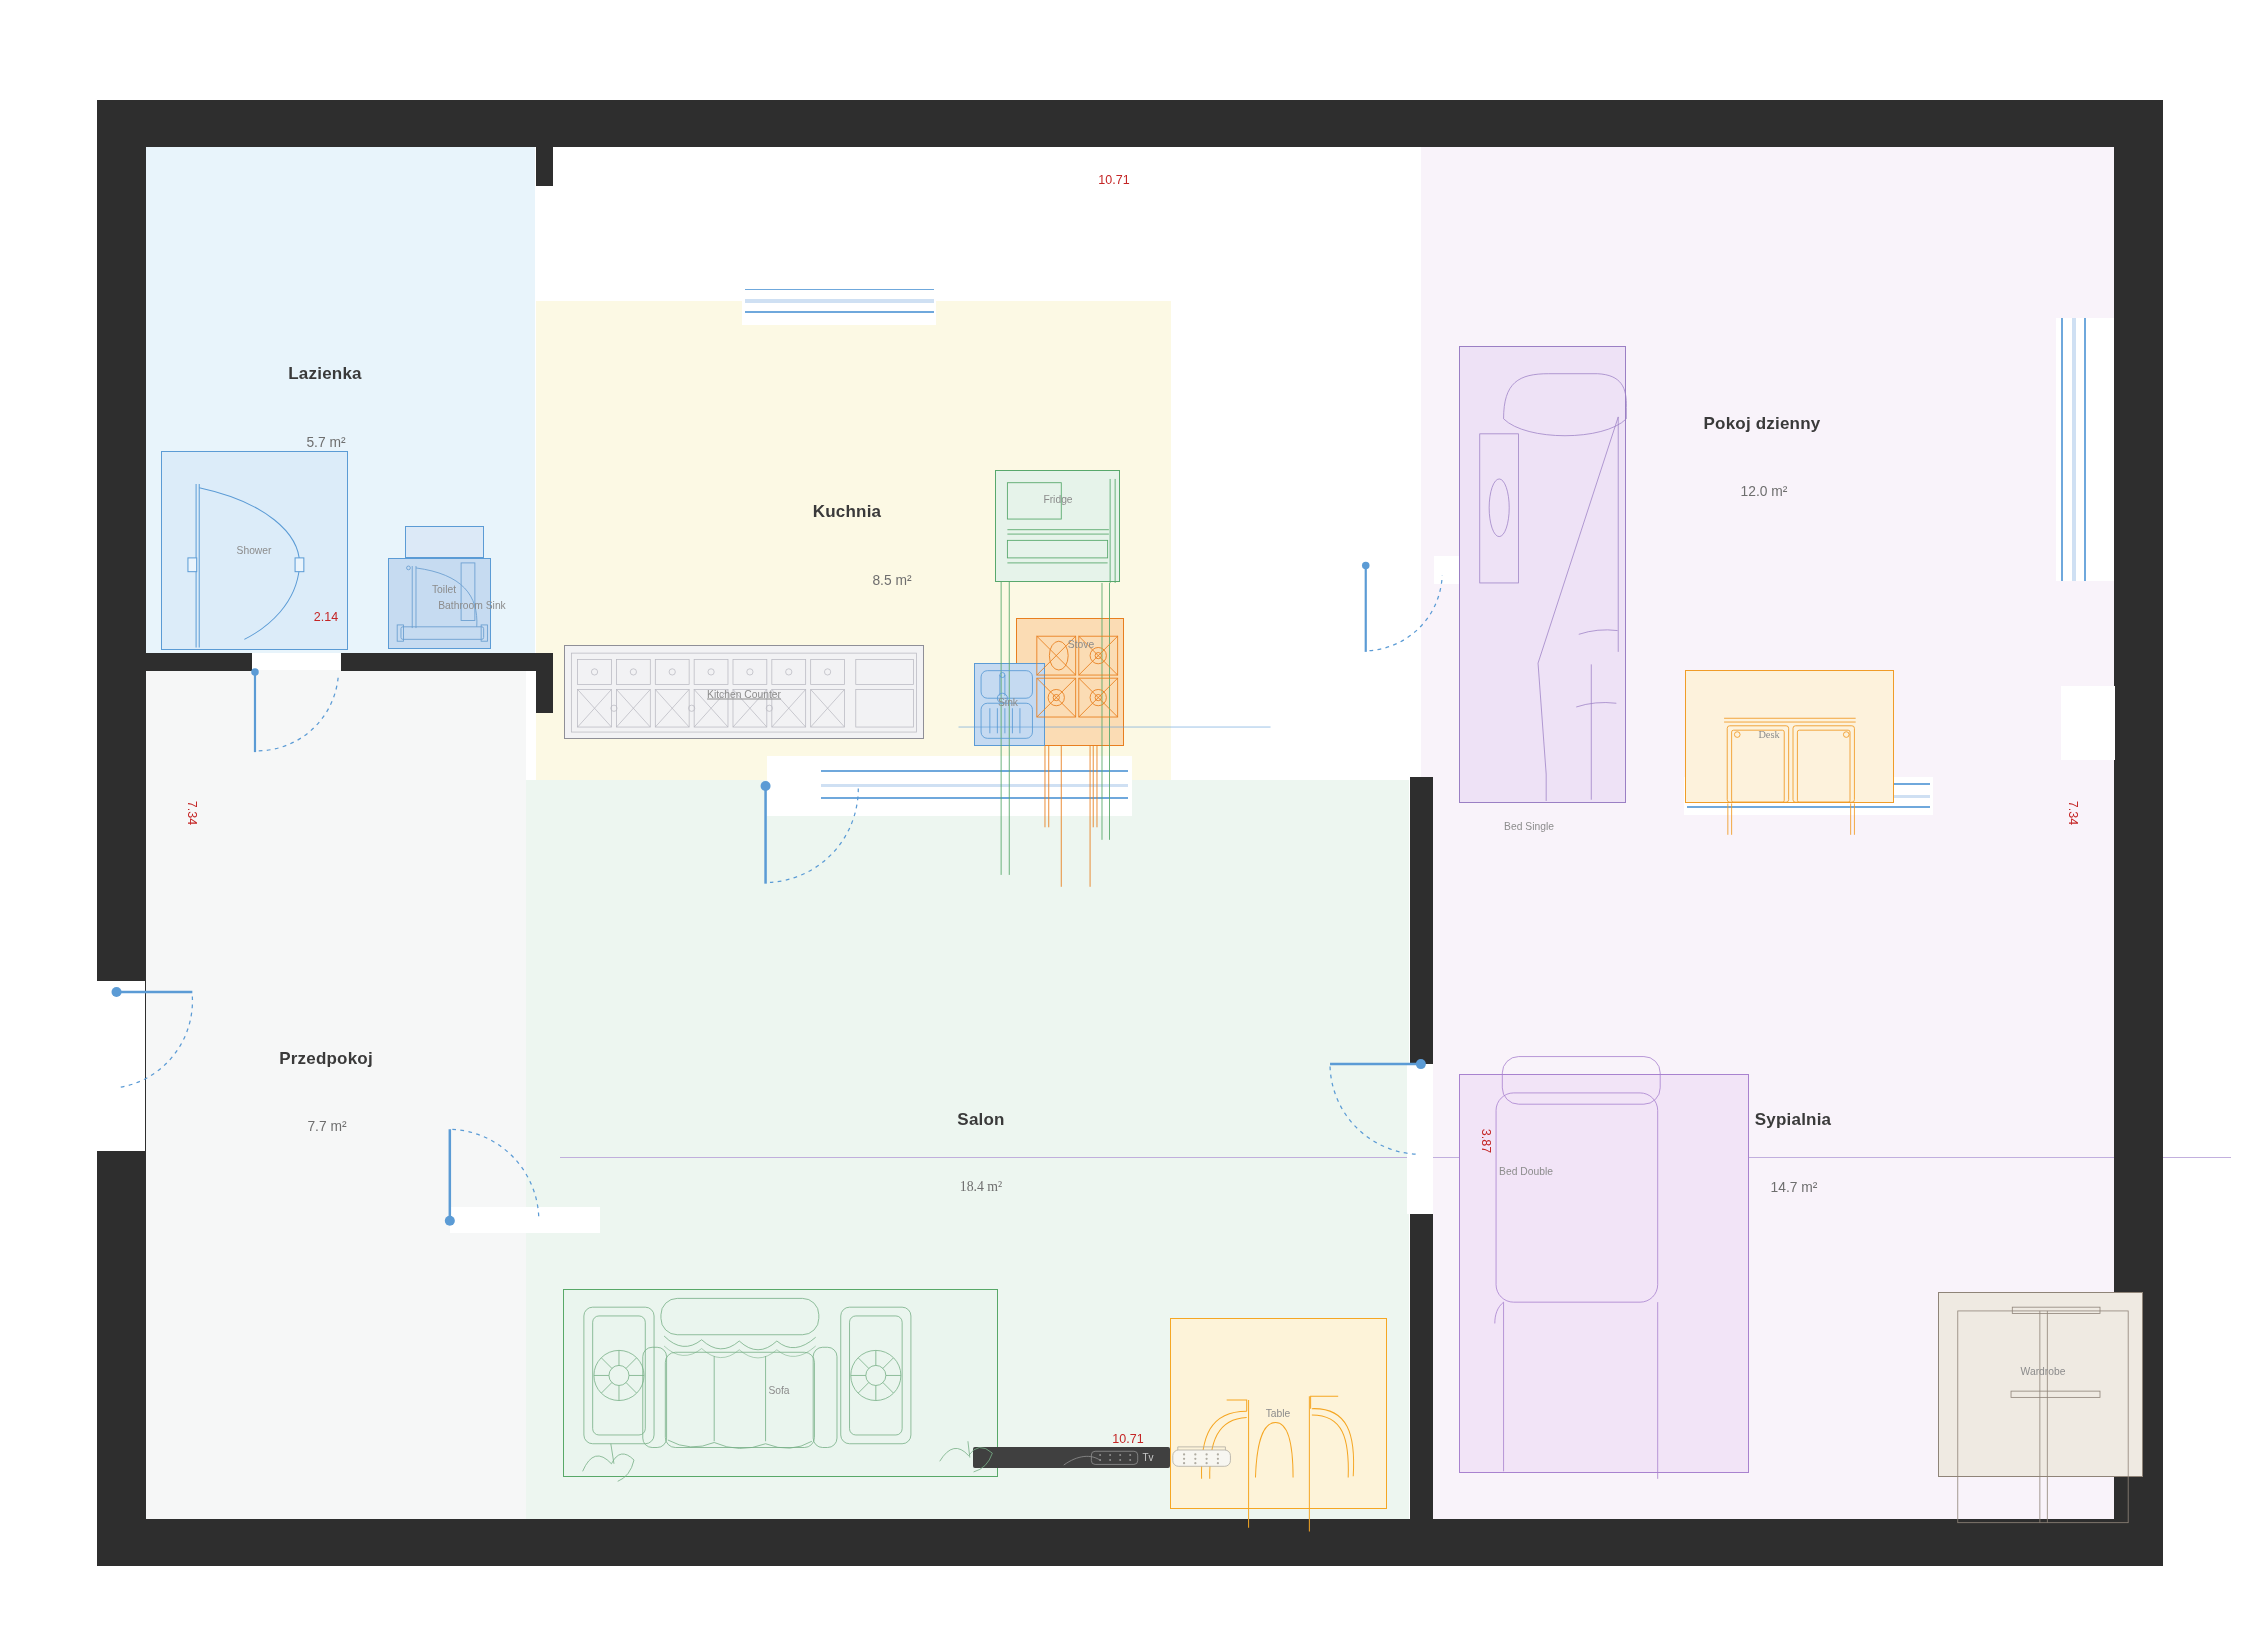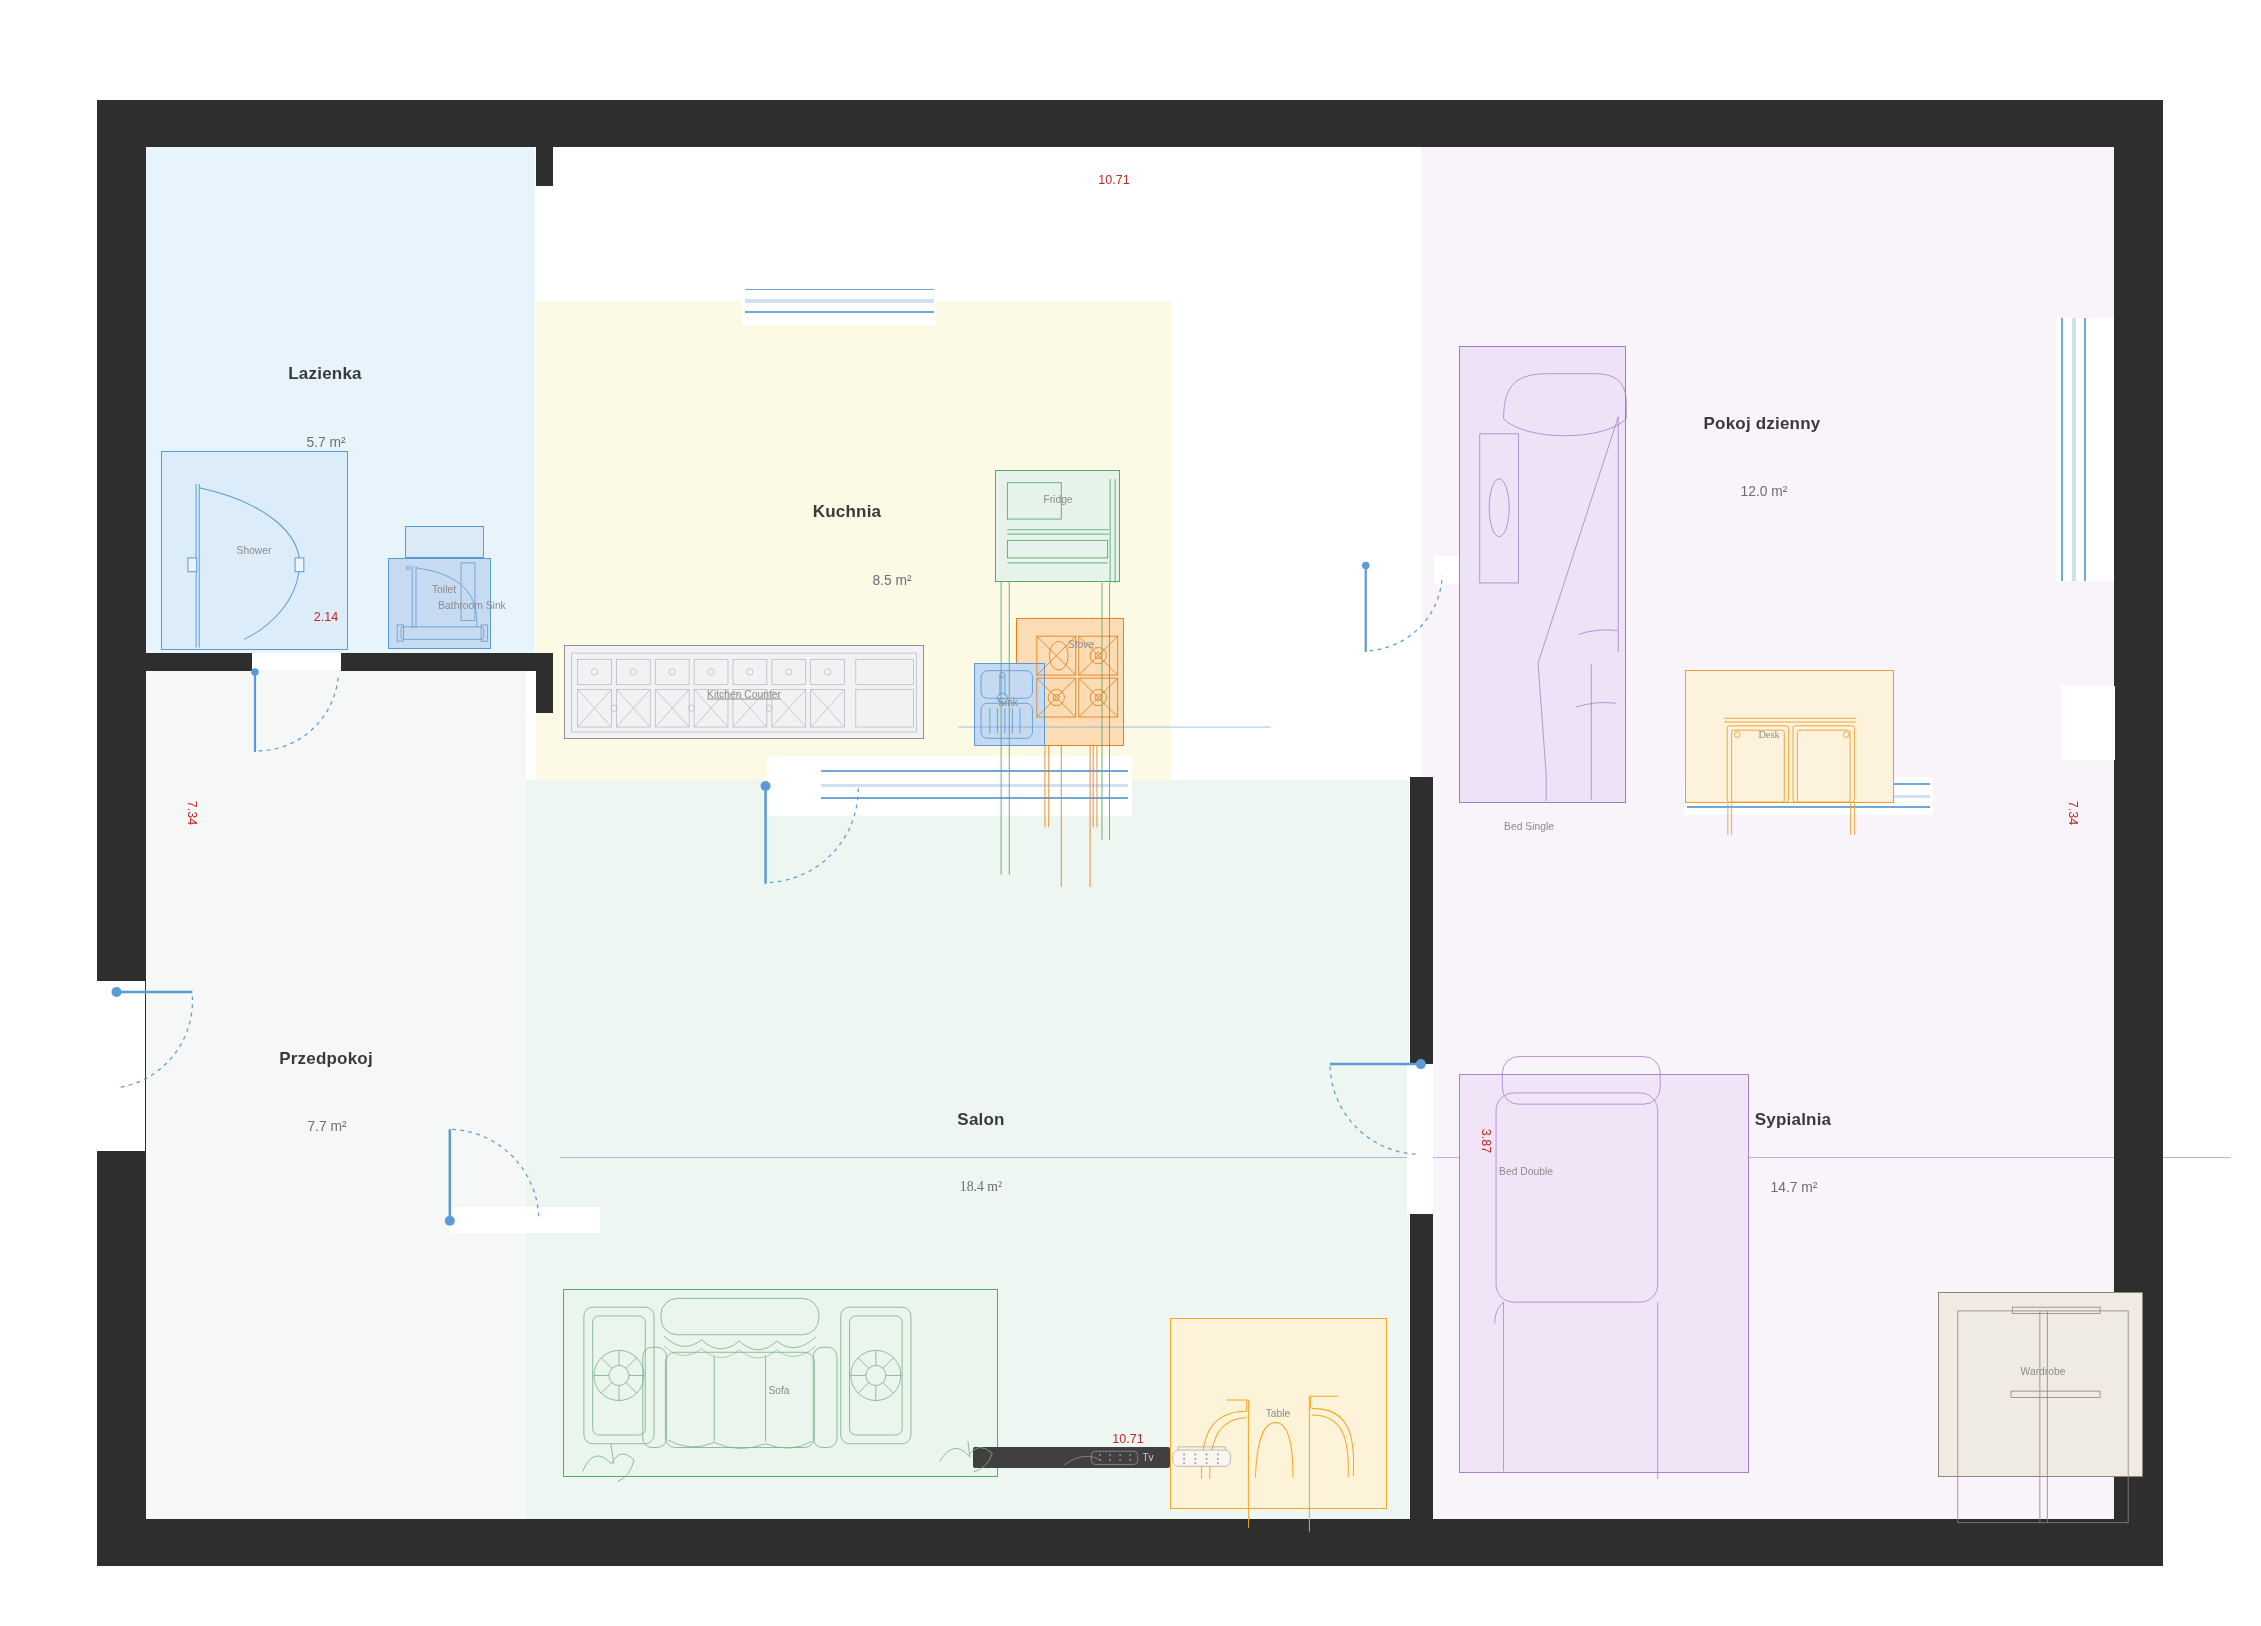--- a/index.html
+++ b/index.html
@@ -385,7 +385,7 @@
   <div class="lbl flabel" style="left:440px;top:605px;margin-left:32px;">Bathroom Sink</div>
   <div class="lbl flabel" style="left:744px;top:694px;text-decoration:underline;">Kitchen Counter</div>
   <div class="lbl flabel" style="left:1058px;top:499px;">Fridge</div>
-  <div class="lbl flabel" style="left:1081px;top:644px;font-style:italic;">Stove</div>
+  <div class="lbl flabel" style="left:1081px;top:644px;">Stove</div>
   <div class="lbl flabel" style="left:1008px;top:702px;">Sink</div>
   <div class="lbl flabel" style="left:1529px;top:826px;">Bed Single</div>
   <div class="lbl flabel" style="left:1769px;top:734px;font-family:Liberation Serif, serif;">Desk</div>

